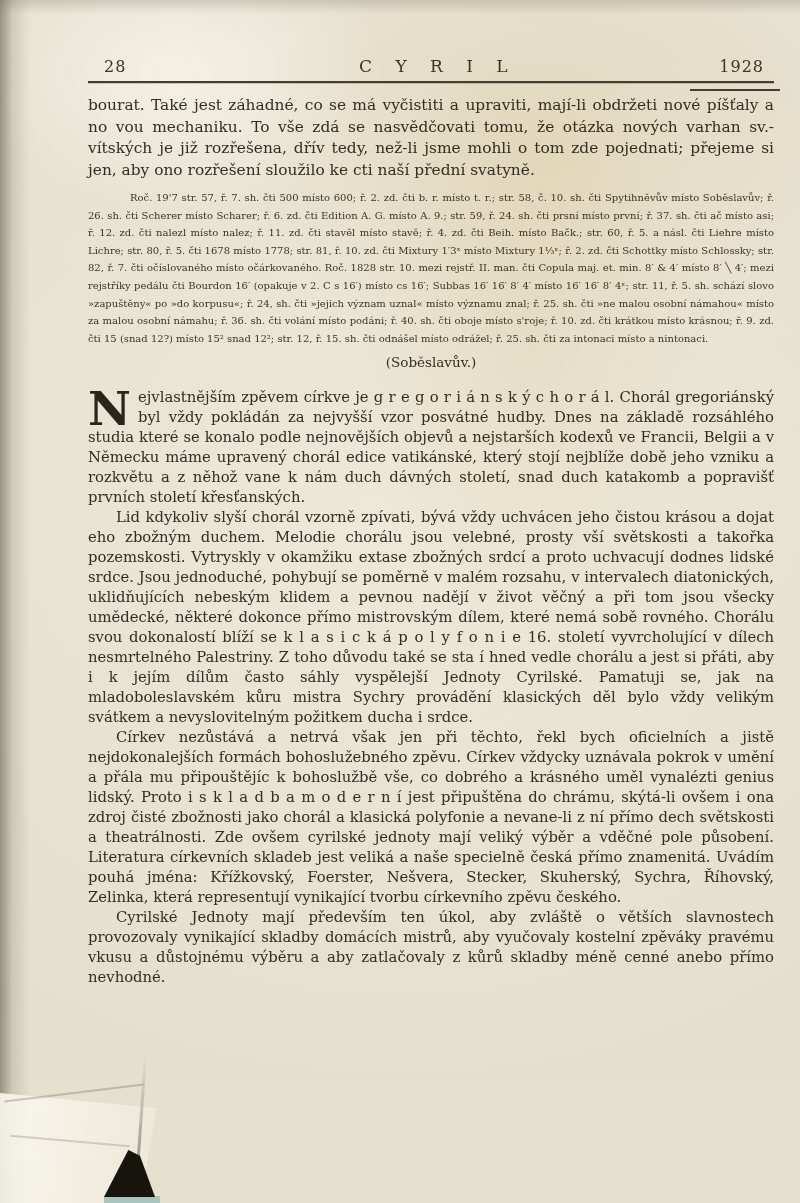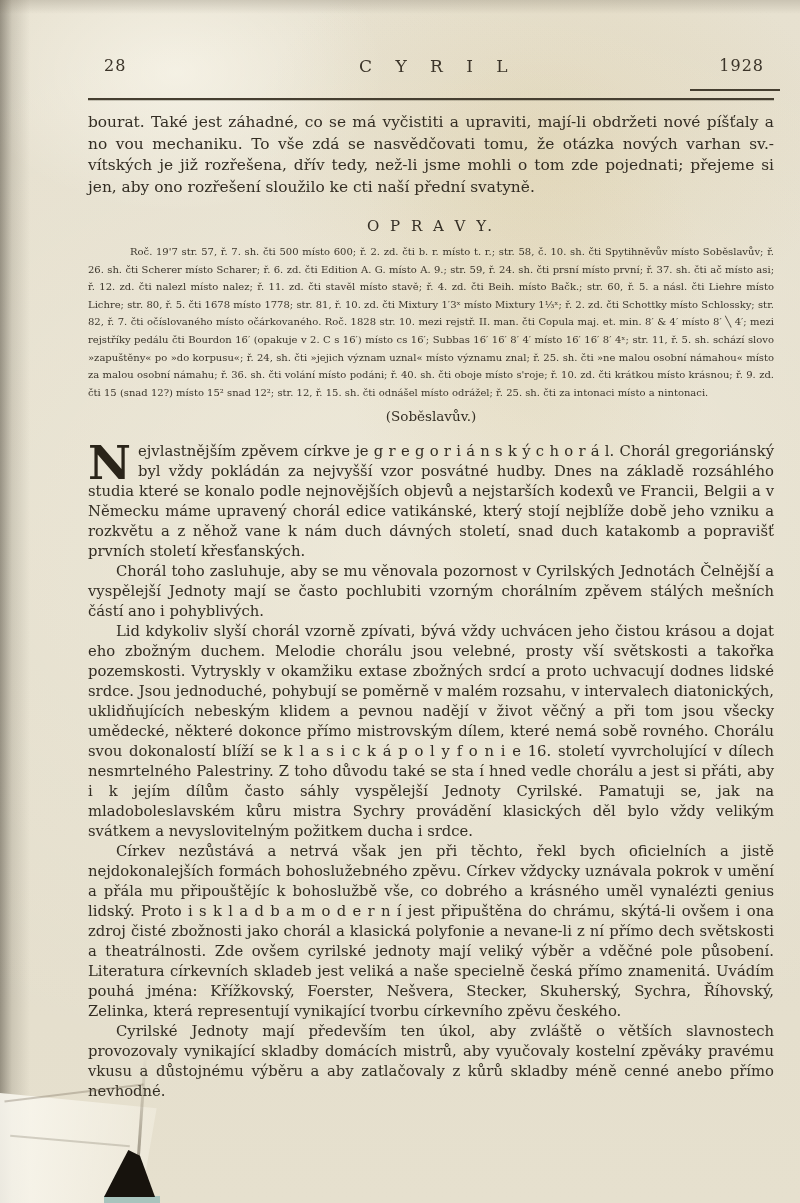--- a/index.html
+++ b/index.html
@@ -39,8 +39,8 @@
     background:#17130d;
     clip-path:polygon(42% 0, 62% 12%, 88% 100%, 0 100%, 26% 38%);}
   .content{position:absolute;left:88px;top:56px;width:686px;}
-  .header{display:flex;justify-content:space-between;
-    padding:0 10px 22px 16px;font-size:16px;letter-spacing:1px;color:#3b3429;}
+  .header{display:flex;justify-content:space-between;align-items:flex-end;
+    padding:0 10px 5px 16px;font-size:16px;letter-spacing:1px;color:#3b3429;}
   .journal-title{letter-spacing:9px;font-size:17px;padding-left:30px;}
   .header-rule{height:2px;background:#453e30;box-shadow:0 1px 0 rgba(69,62,48,0.25);}
   .year-rule{position:absolute;right:-6px;top:33px;width:90px;height:2px;background:#453e30;}

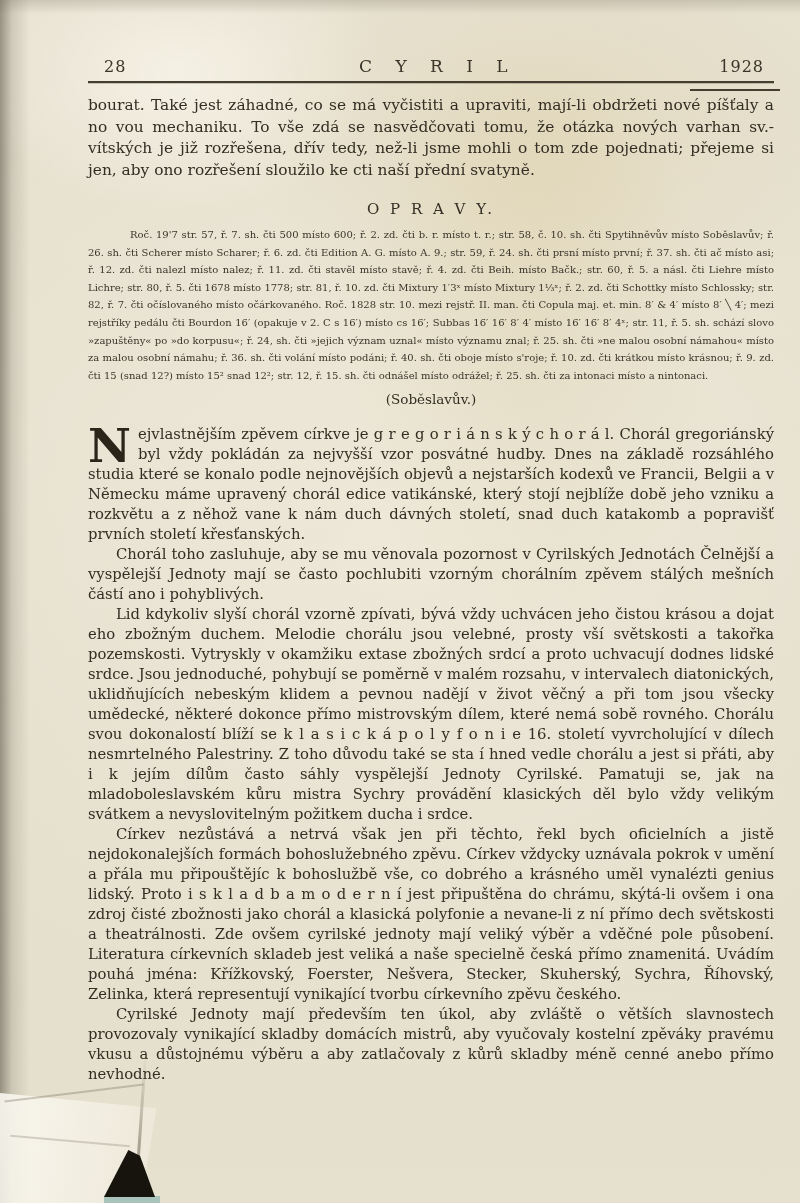--- a/index.html
+++ b/index.html
@@ -79,7 +79,6 @@
 
     <p class="intro">bourat. Také jest záhadné, co se má vyčistiti a upraviti, mají-li obdržeti nové píšťaly a no vou mechaniku. To vše zdá se nasvědčovati tomu, že otázka nových varhan sv.-vítských je již rozřešena, dřív tedy, než-li jsme mohli o tom zde pojednati; přejeme si jen, aby ono rozřešení sloužilo ke cti naší přední svatyně.</p>
 
-    <h3 class="opravy-heading">O P R A V Y.</h3>
     <p class="opravy-body">Roč. 19'7 str. 57, ř. 7. sh. čti 500 místo 600; ř. 2. zd. čti b. r. místo t. r.; str. 58, č. 10. sh. čti Spytihněvův místo Soběslavův; ř. 26. sh. čti Scherer místo Scharer; ř. 6. zd. čti Edition A. G. místo A. 9.; str. 59, ř. 24. sh. čti prsní místo první; ř. 37. sh. čti ač místo asi; ř. 12. zd. čti nalezl místo nalez; ř. 11. zd. čti stavěl místo stavě; ř. 4. zd. čti Beih. místo Bačk.; str. 60, ř. 5. a násl. čti Liehre místo Lichre; str. 80, ř. 5. čti 1678 místo 1778; str. 81, ř. 10. zd. čti Mixtury 1′3ˣ místo Mixtury 1⅓ˣ; ř. 2. zd. čti Schottky místo Schlossky; str. 82, ř. 7. čti očíslovaného místo očárkovaného. Roč. 1828 str. 10. mezi rejstř. II. man. čti Copula maj. et. min. 8′ &amp; 4′ místo 8′ ╲ 4′; mezi rejstříky pedálu čti Bourdon 16′ (opakuje v 2. C s 16′) místo cs 16′; Subbas 16′ 16′ 8′ 4′ místo 16′ 16′ 8′ 4ˣ; str. 11, ř. 5. sh. schází slovo »zapuštěny« po »do korpusu«; ř. 24, sh. čti »jejich význam uznal« místo významu znal; ř. 25. sh. čti »ne malou osobní námahou« místo za malou osobní námahu; ř. 36. sh. čti volání místo podáni; ř. 40. sh. čti oboje místo s'roje; ř. 10. zd. čti krátkou místo krásnou; ř. 9. zd. čti 15 (snad 12?) místo 15² snad 12²; str. 12, ř. 15. sh. čti odnášel místo odrážel; ř. 25. sh. čti za intonaci místo a nintonaci.</p>
 
     <p class="subtitle">(Soběslavův.)</p>

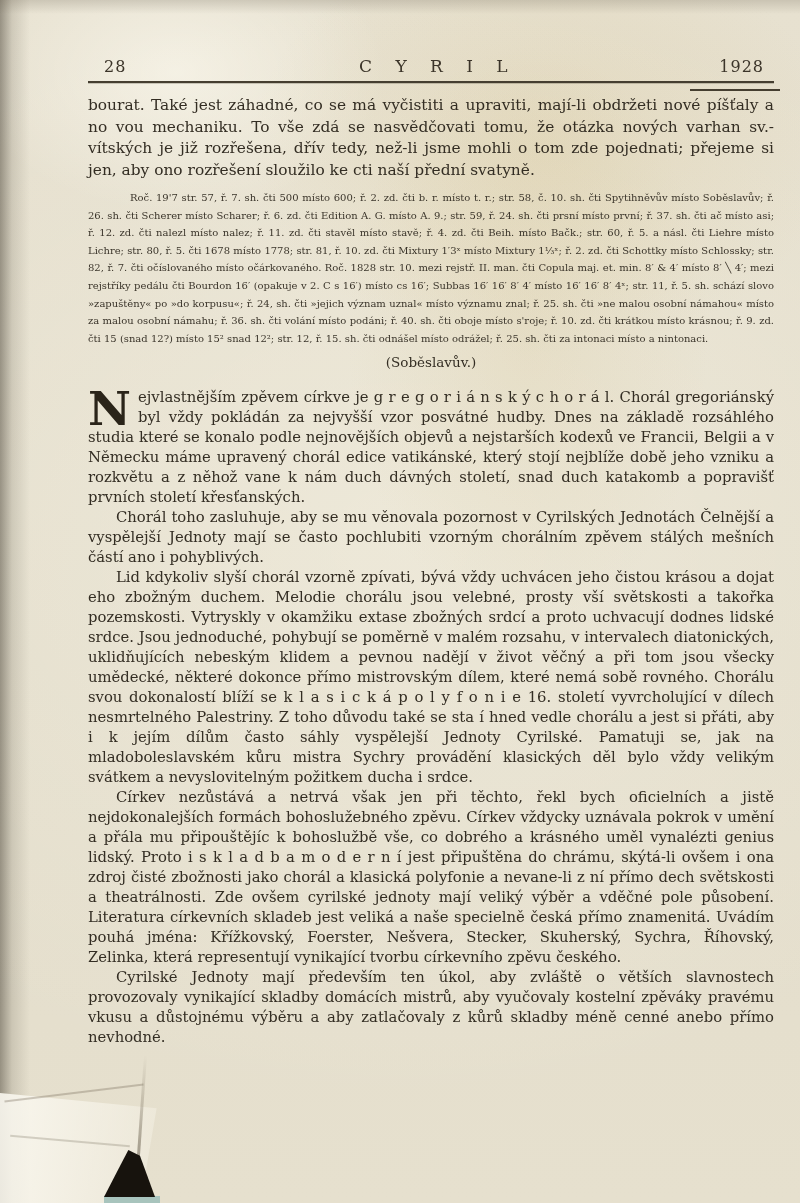--- a/index.html
+++ b/index.html
@@ -84,7 +84,6 @@
     <p class="subtitle">(Soběslavův.)</p>
 
     <p class="body-p first"><span class="dropcap">N</span><span>ejvlastnějším zpěvem církve je g r e g o r i á n s k ý  c h o r á l.  Chorál gregoriánský byl vždy pokládán za nejvyšší vzor posvátné hudby. Dnes na základě rozsáhlého studia které se konalo podle nejnovějších objevů a nejstarších kodexů ve Francii, Belgii a v Německu máme upravený chorál edice vatikánské, který stojí nejblíže době jeho vzniku a rozkvětu a z něhož vane k nám duch dávných století, snad duch katakomb a popravišť prvních století křesťanských.</span></p>
-    <p class="body-p">Chorál toho zasluhuje, aby se mu věnovala pozornost v Cyrilských Jednotách Čelnější a vyspělejší Jednoty mají se často pochlubiti vzorným chorálním zpěvem stálých mešních částí ano i pohyblivých.</p>
     <p class="body-p">Lid kdykoliv slyší chorál vzorně zpívati, bývá vždy uchvácen jeho čistou krásou a dojat eho zbožným duchem. Melodie chorálu jsou velebné, prosty vší světskosti a takořka pozemskosti. Vytryskly v okamžiku extase zbožných srdcí a proto uchvacují dodnes lidské srdce. Jsou jednoduché, pohybují se poměrně v malém rozsahu, v intervalech diatonických, uklidňujících nebeským klidem a pevnou nadějí v život věčný a při tom jsou všecky umědecké, některé dokonce přímo mistrovským dílem, které nemá sobě rovného. Chorálu svou dokonalostí blíží se k l a s i c k á  p o l y f o n i e  16. století vyvrcholující v dílech nesmrtelného Palestriny. Z toho důvodu také se sta í hned vedle chorálu a jest si přáti, aby i k jejím dílům často sáhly vyspělejší Jednoty Cyrilské. Pamatuji se, jak na mladoboleslavském kůru mistra Sychry provádění klasických děl bylo vždy velikým svátkem a nevyslovitelným požitkem ducha i srdce.</p>
     <p class="body-p">Církev nezůstává a netrvá však jen při těchto, řekl bych oficielních a jistě nejdokonalejších formách bohoslužebného zpěvu. Církev vždycky uznávala pokrok v umění a přála mu připouštějíc k bohoslužbě vše, co dobrého a krásného uměl vynalézti genius lidský. Proto i s k l a d b a  m o d e r n í  jest připuštěna do chrámu, skýtá-li ovšem i ona zdroj čisté zbožnosti jako chorál a klasická polyfonie a nevane-li z ní přímo dech světskosti a theatrálnosti. Zde ovšem cyrilské jednoty mají veliký výběr a vděčné pole působení. Literatura církevních skladeb jest veliká a naše specielně česká přímo znamenitá. Uvádím pouhá jména: Křížkovský, Foerster, Nešvera, Stecker, Skuherský, Sychra, Říhovský, Zelinka, která representují vynikající tvorbu církevního zpěvu českého.</p>
     <p class="body-p">Cyrilské Jednoty mají především ten úkol, aby zvláště o větších slavnostech provozovaly vynikající skladby domácích mistrů, aby vyučovaly kostelní zpěváky pravému vkusu a důstojnému výběru a aby zatlačovaly z kůrů skladby méně cenné anebo přímo nevhodné.</p>

